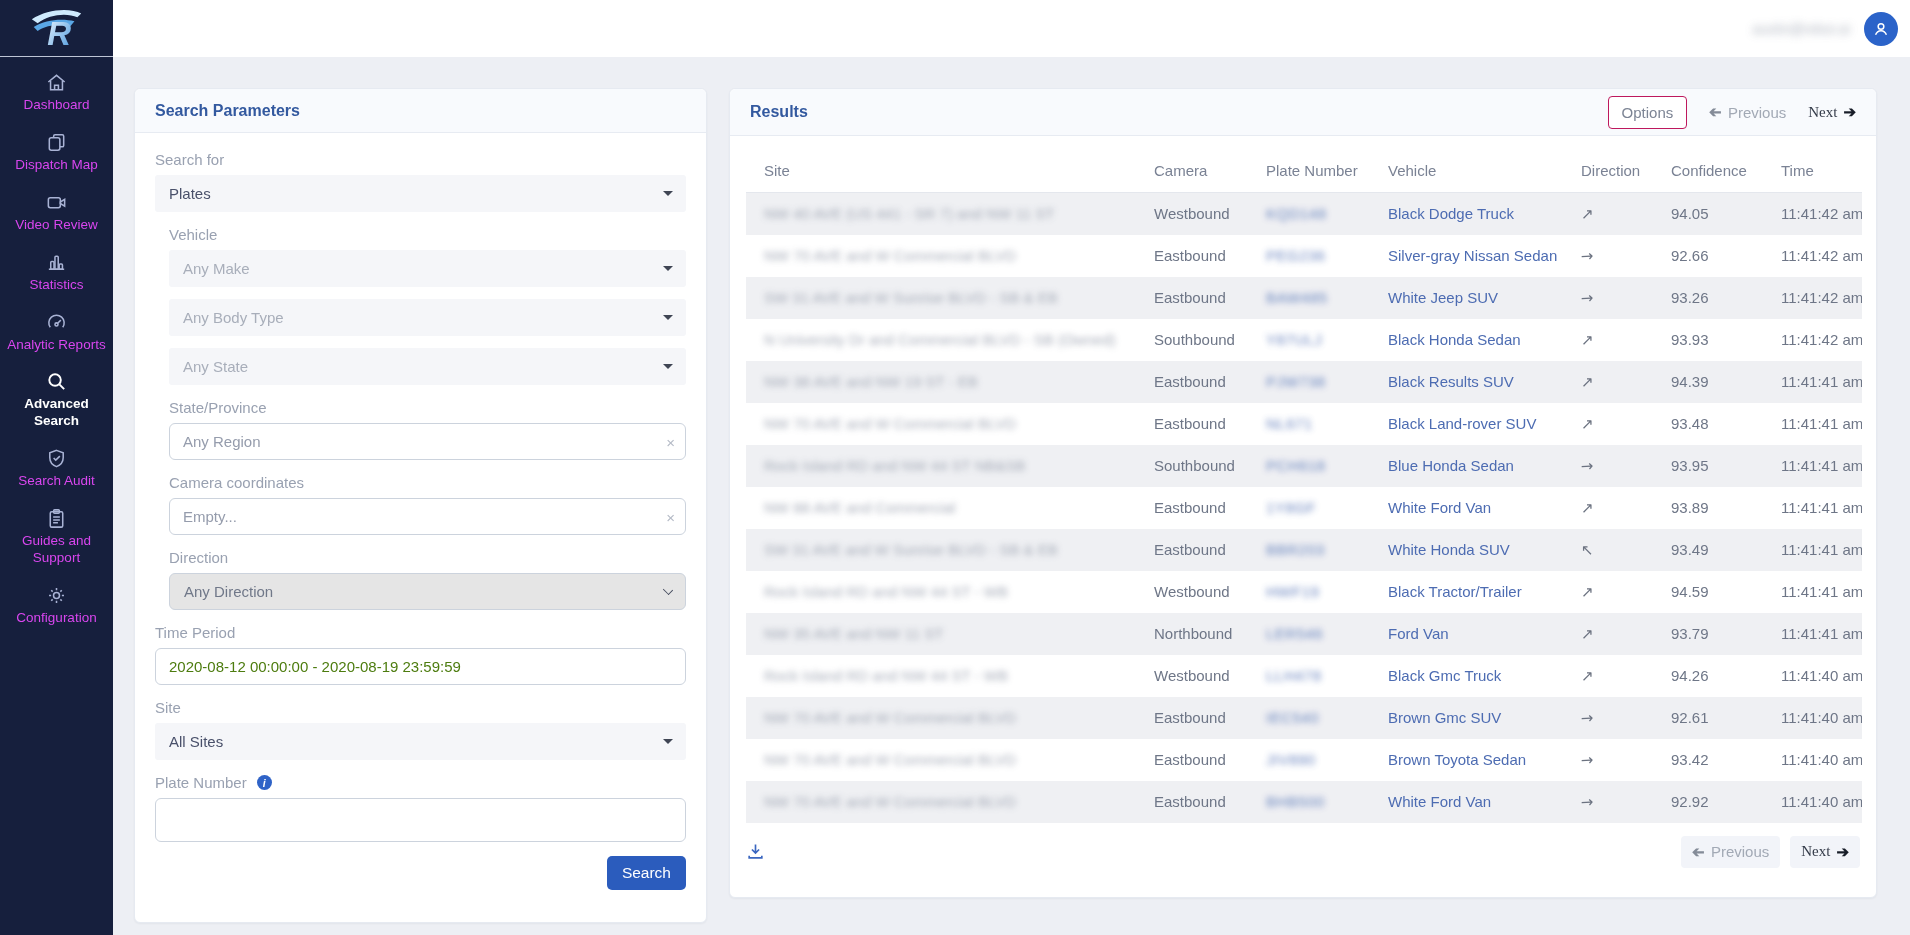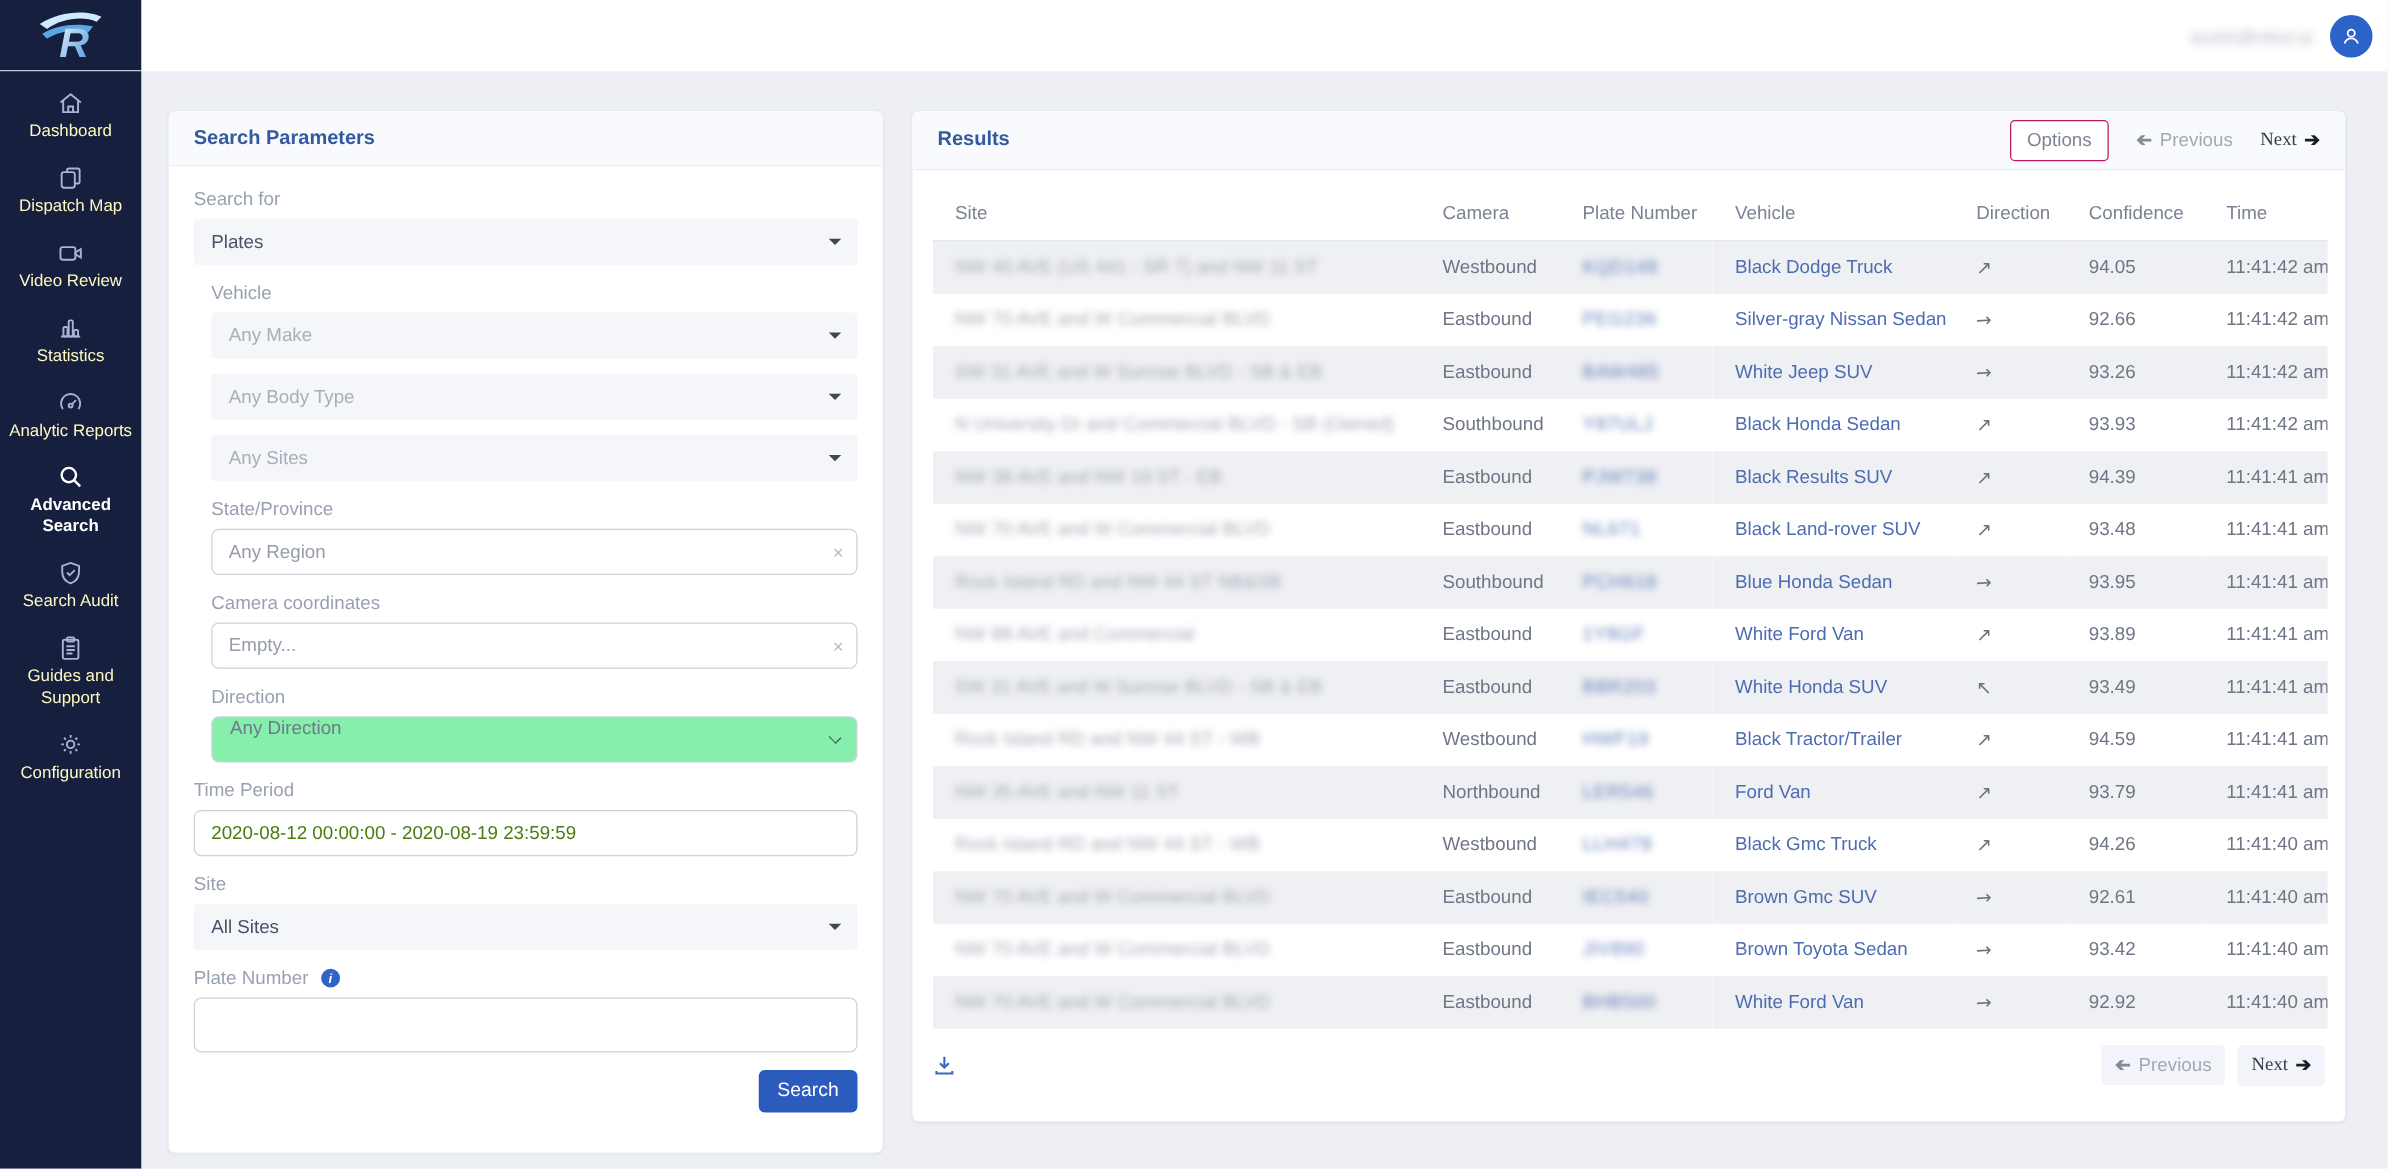--- a/index.html
+++ b/index.html
@@ -25,7 +25,7 @@
   }
   .nav { display:flex; flex-direction:column; align-items:center; padding-top:14px; }
   .nav-item {
-    width:100%; text-align:center; color:#fef9c3; font-size:13.5px; line-height:1.25;
+    width:100%; text-align:center; color:#d946ef; font-size:13.5px; line-height:1.25;
     margin-bottom:17px; cursor:pointer;
   }
   .nav-item .nav-icon { display:block; margin:0 auto 3px; width:23px; height:23px; }

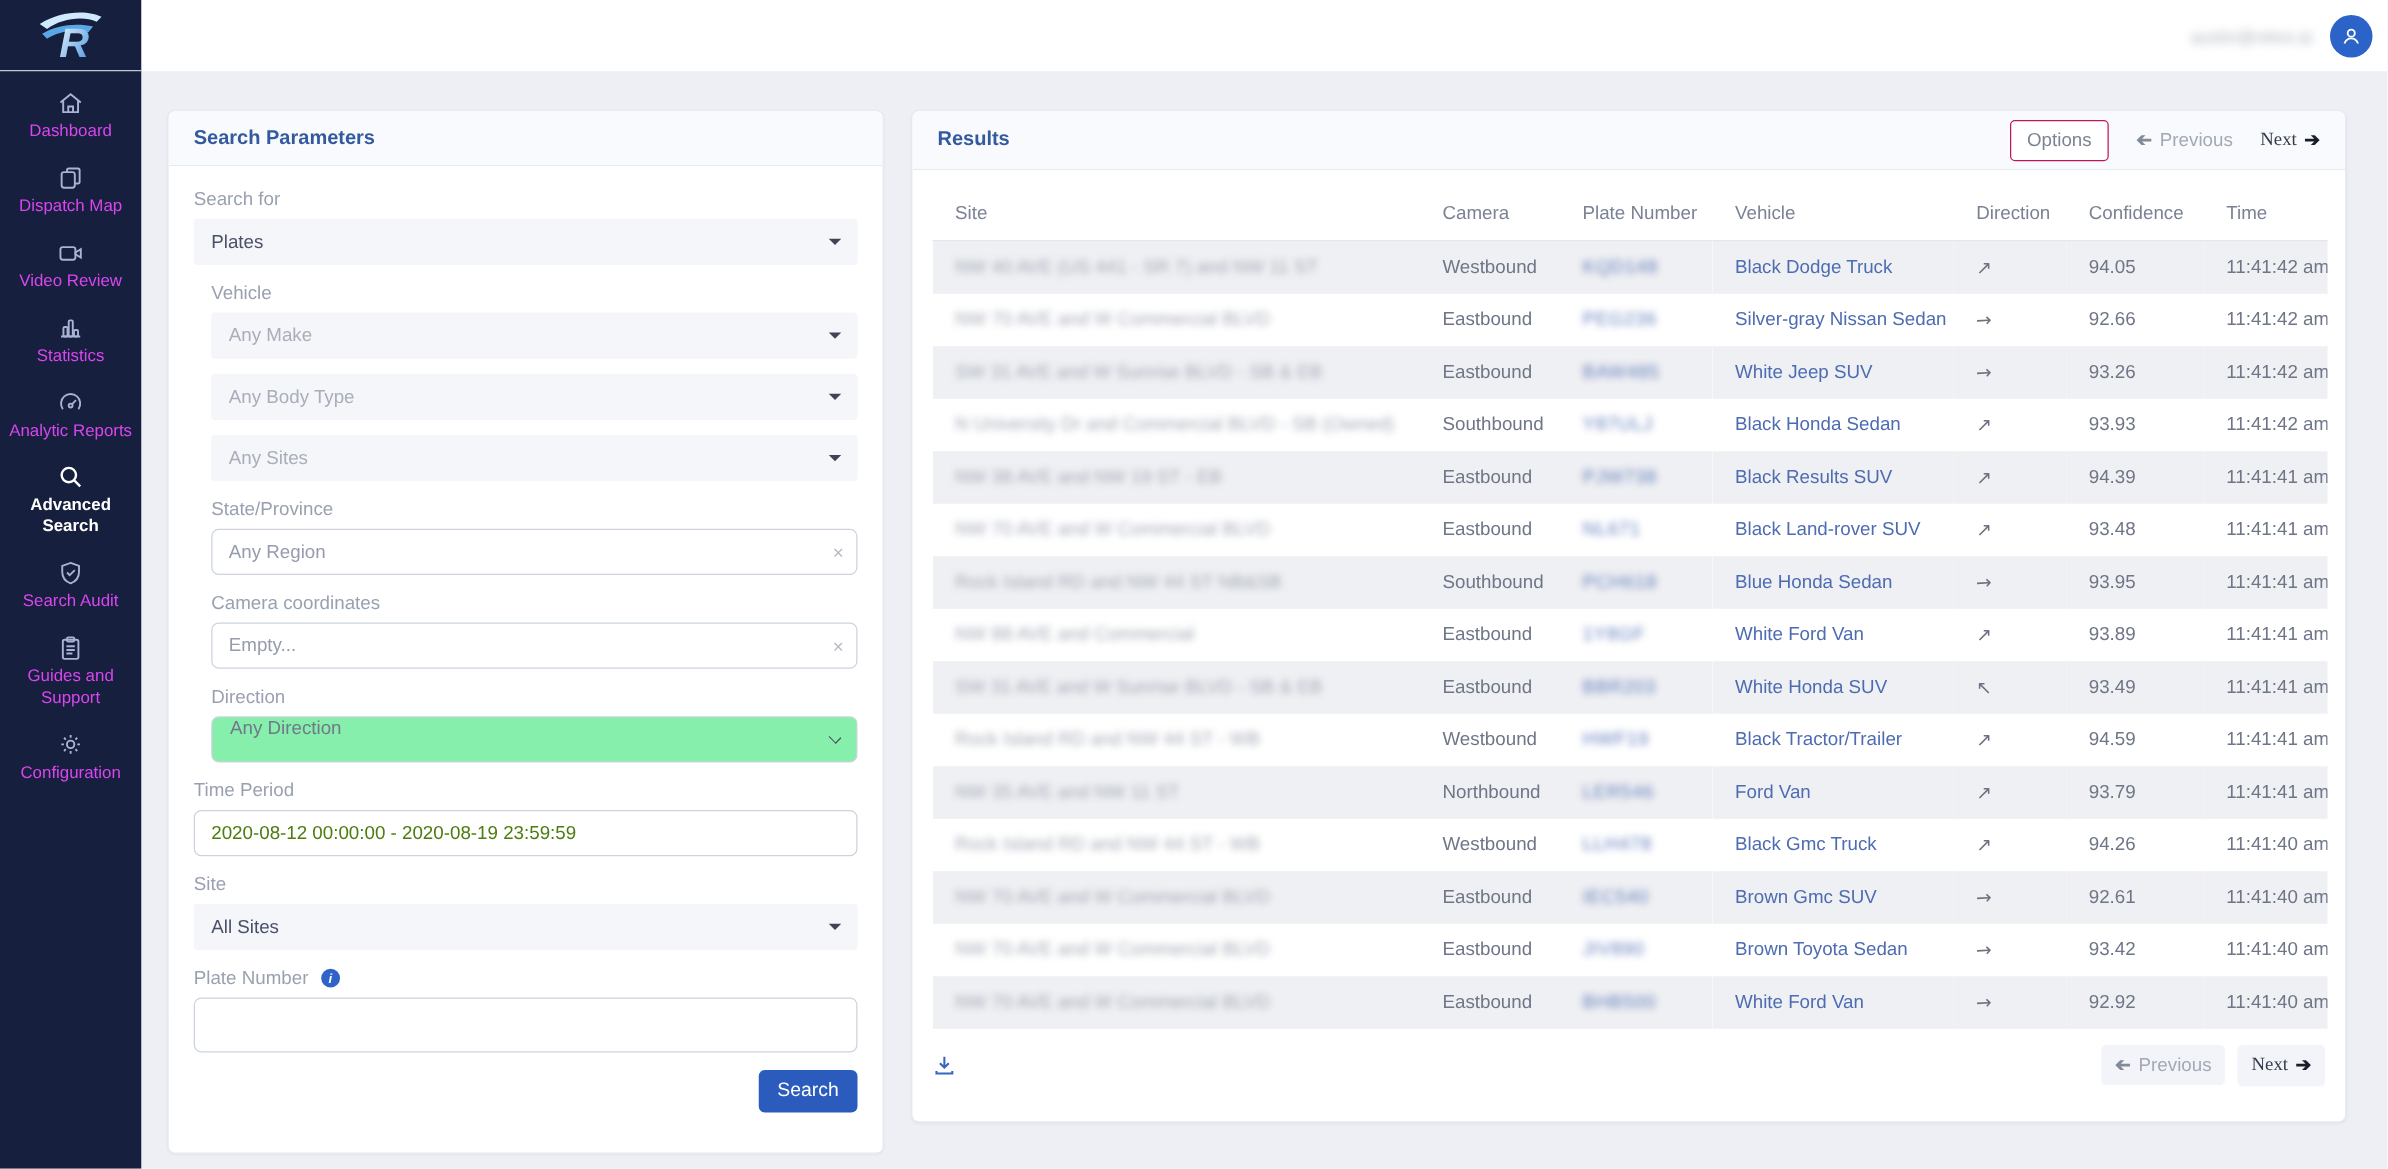--- a/index.html
+++ b/index.html
@@ -285,7 +285,7 @@
           <span class="caret"></span>
         </div>
         <div class="select-flat placeholder" style="margin-bottom:0;">
-          <span>Any Sites</span>
+          <span>Any State</span>
           <span class="caret"></span>
         </div>
       </div>

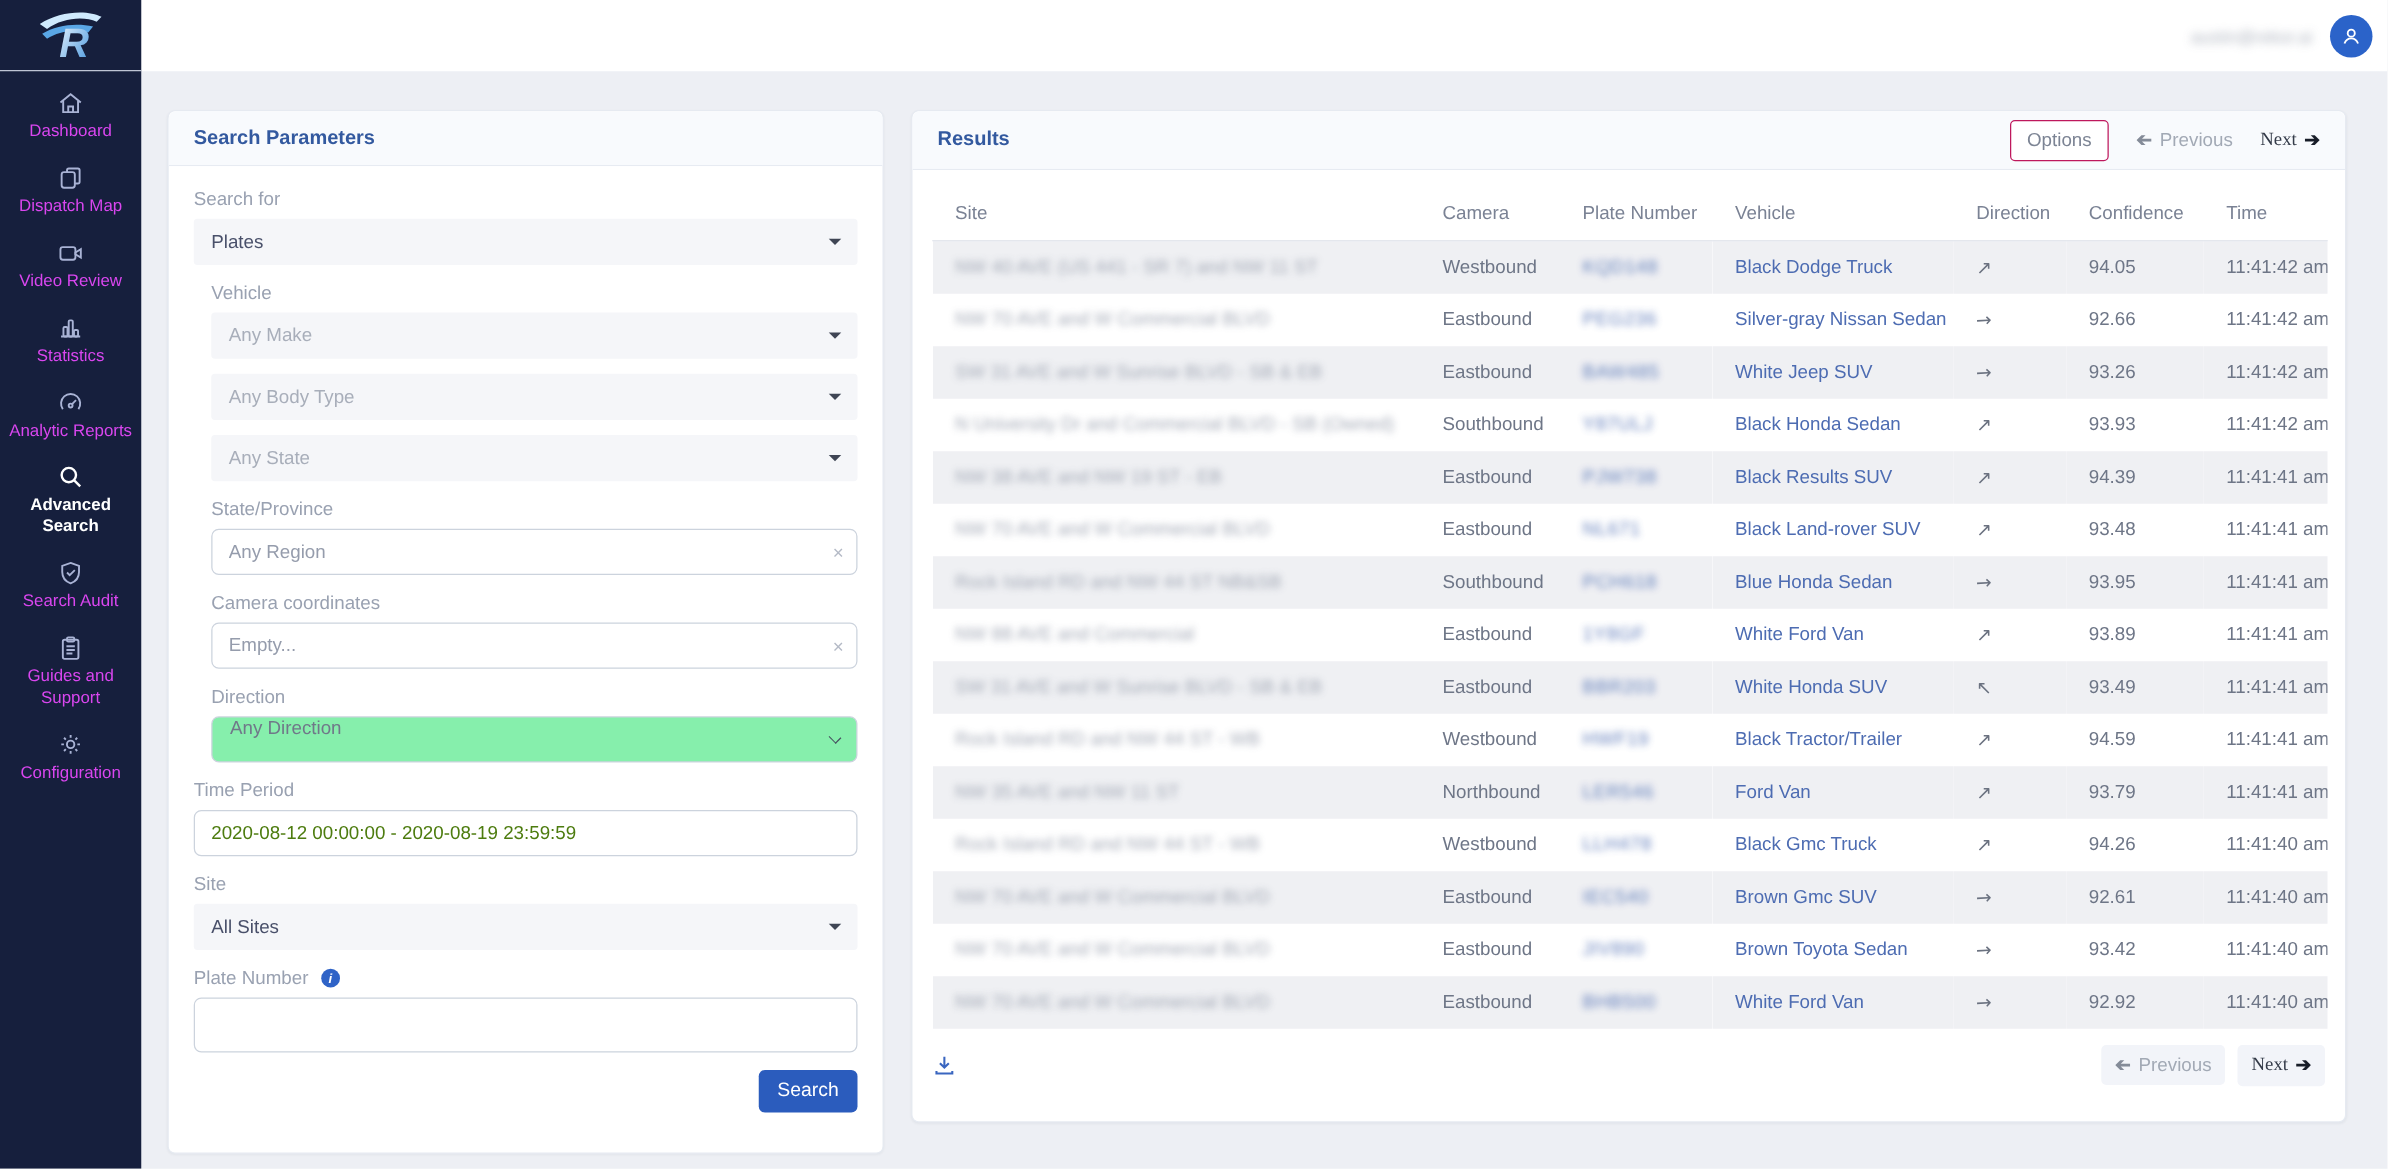--- a/index.html
+++ b/index.html
@@ -85,8 +85,8 @@
     position:absolute; right:10px; top:8px; color:#b4bac6; font-size:15px; cursor:pointer; line-height:1.4;
   }
   .select-bordered {
-    position:relative; height:37px; border:1px solid #ccd3dd; border-radius:6px; background:#86efac;
-    display:flex; padding:0 20px 0 14px; font-size:15px; color:#707889; cursor:pointer;
+    position:relative; height:37px; border:1px solid #ccd3dd; border-radius:6px; background:#e5e5e5;
+    display:flex; align-items:center; padding:0 20px 0 14px; font-size:15px; color:#707889; cursor:pointer;
   }
   .chevron {
     position:absolute; right:13px; top:12px; width:8px; height:8px;

